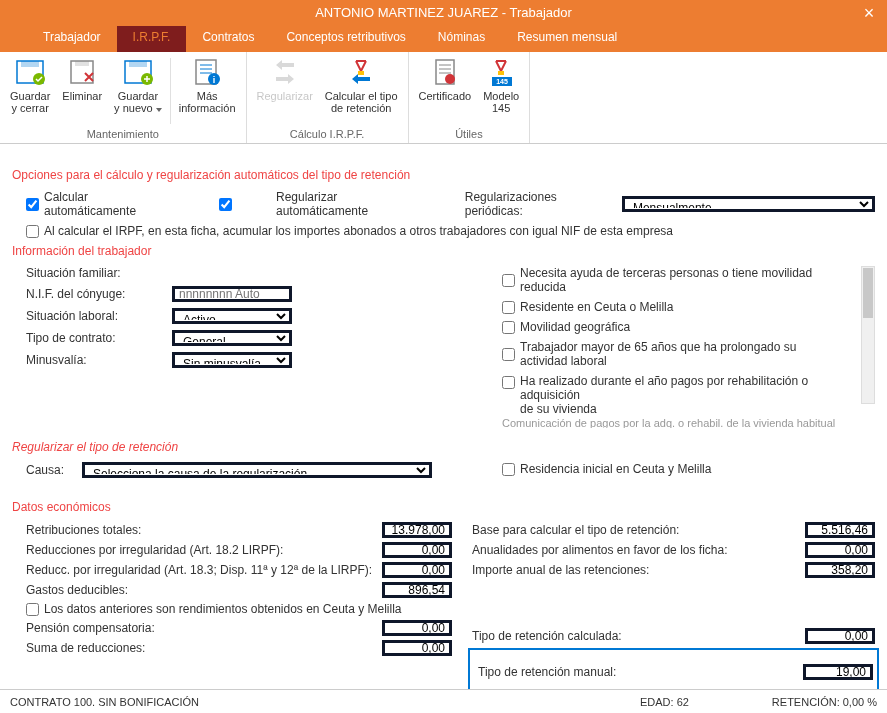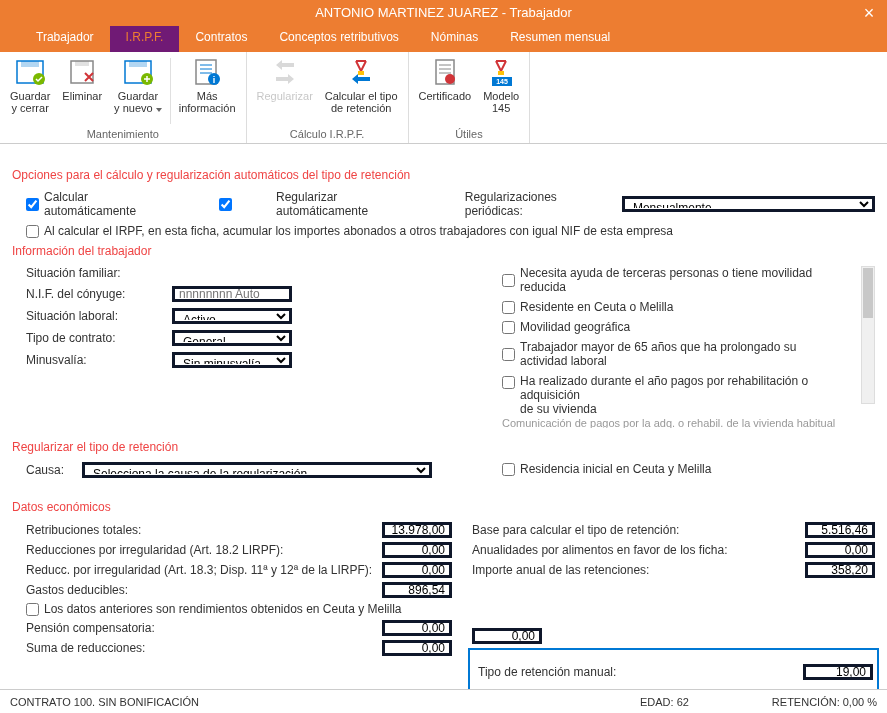--- a/index.html
+++ b/index.html
@@ -34,7 +34,7 @@
   .tabstrip {
     background: #ED7D31;
     display: flex;
-    padding-left: 20px;
+    padding-left: 27px;
     height: 26px;
   }
   .tabstrip .tab {

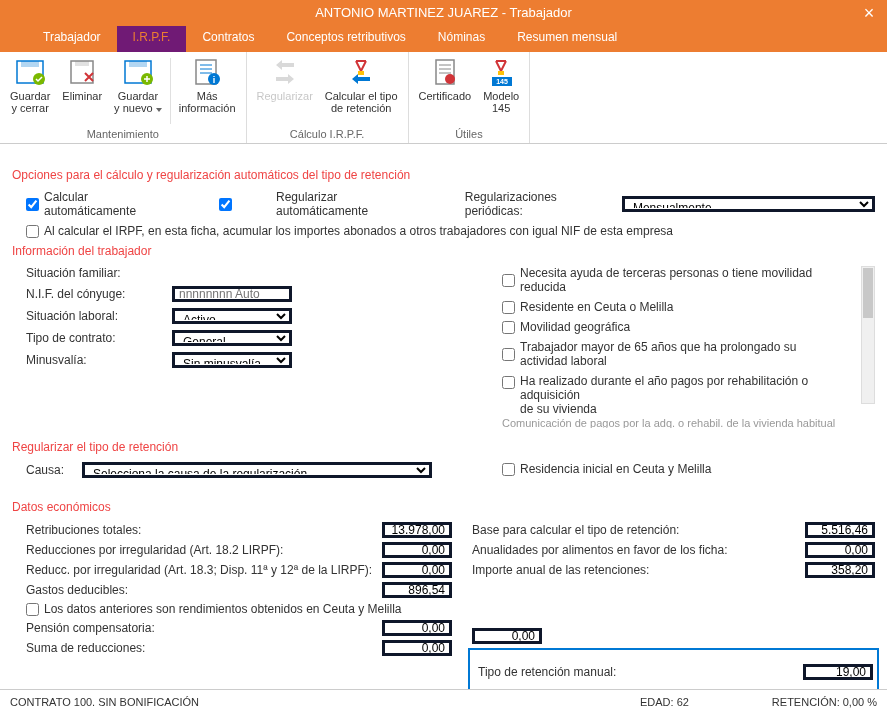--- a/index.html
+++ b/index.html
@@ -44,7 +44,7 @@
     font-size: 12px;
   }
   .tabstrip .tab.active {
-    background: #701a75;
+    background: #7f1d1d;
     color: #ED7D31;
   }
   .ribbon {

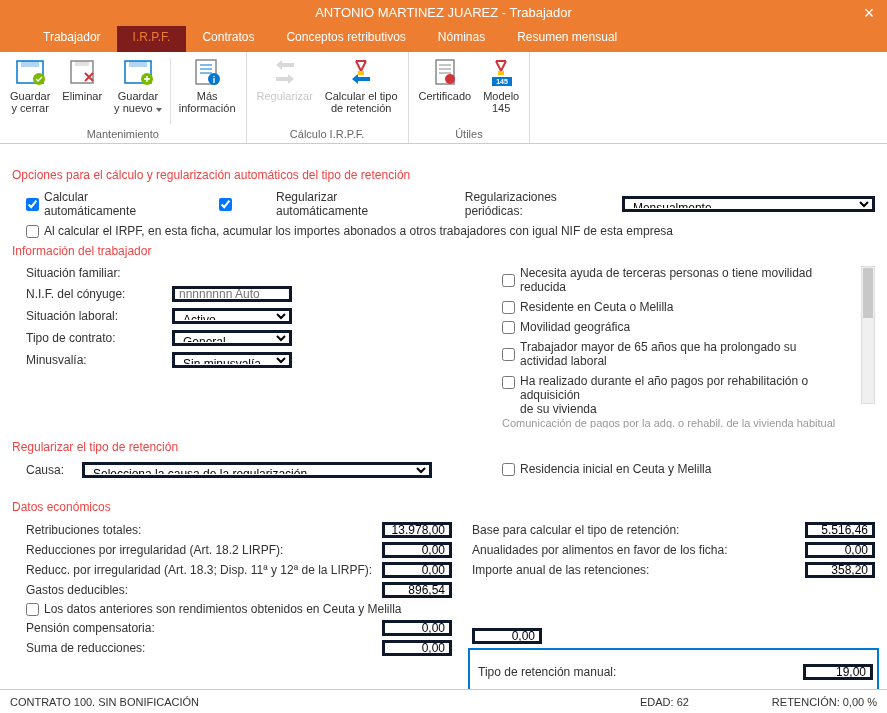--- a/index.html
+++ b/index.html
@@ -405,7 +405,7 @@
     </div>
   </div>
 
-  <div class="section-heading" style="">Regularizar el tipo de retención</div>
+  <div class="section-heading" style="font-style:italic;">Regularizar el tipo de retención</div>
   <div class="two-col">
     <div class="col-left">
       <div class="row">

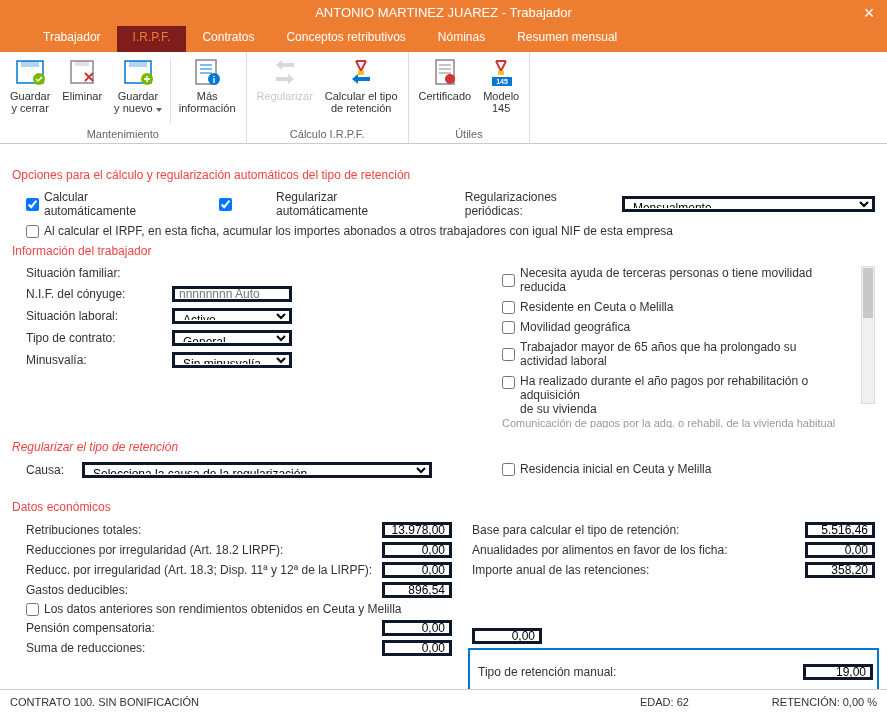--- a/index.html
+++ b/index.html
@@ -472,6 +472,7 @@
         </div>
       <div style="height:46px;"></div>
       <div class="econ-row">
+          <span class="label" style="padding-left:0;">Tipo de retención calculada:</span>
           <input class="num-input" type="text" value="0,00" style="">
         </div>
       <div class="econ-row highlight-box" style="margin-right:-4px;margin-left:-4px;">

